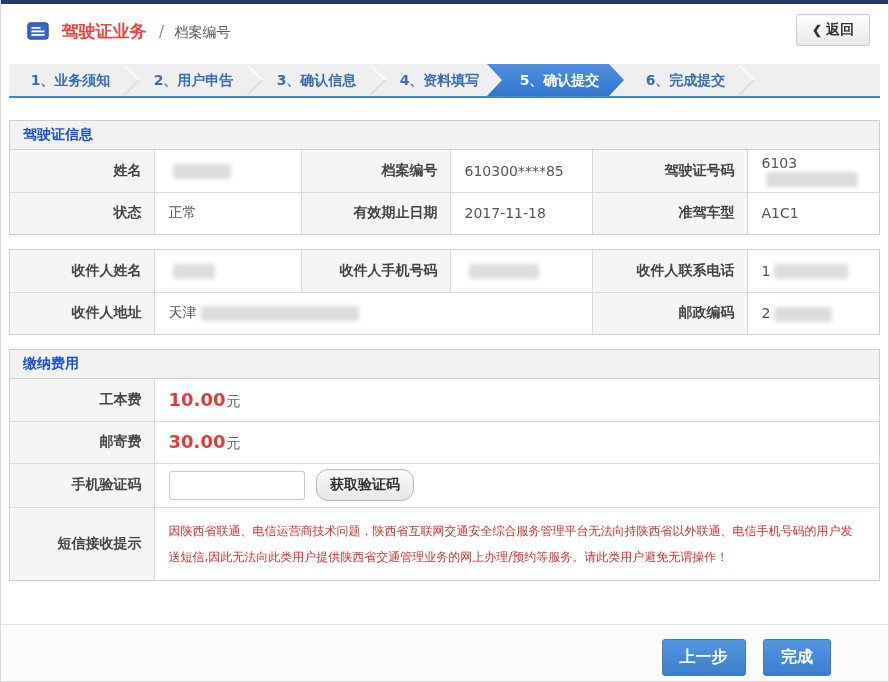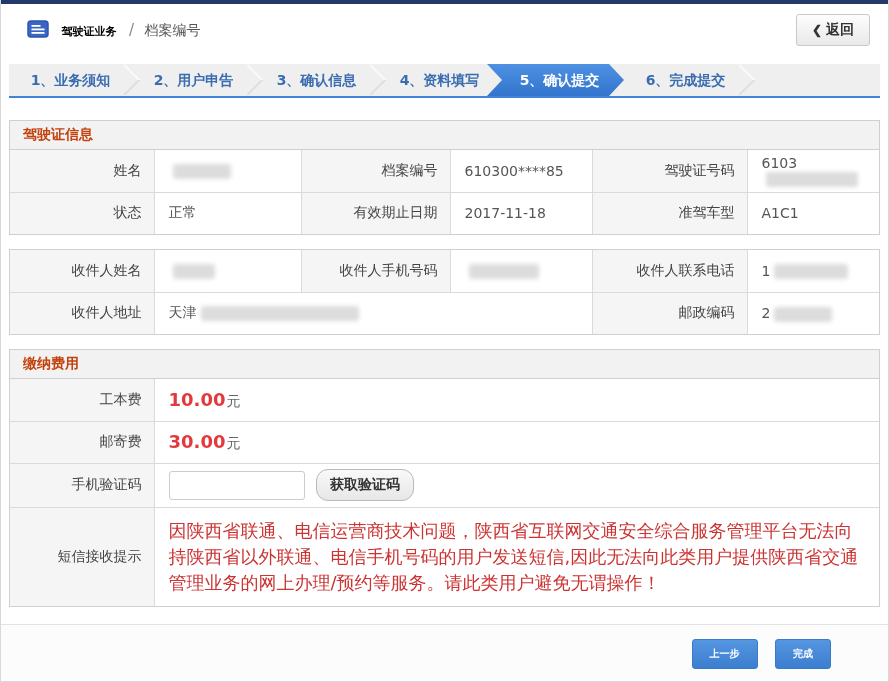--- a/index.html
+++ b/index.html
@@ -14,7 +14,7 @@
   
   .header { height:60px; padding:16px 8px 0 8px; position:relative; }
   .hd-icon { display:inline-block; vertical-align:-3px; margin-left:18px; margin-right:8px; }
-  .page-title { font-size:11px; font-weight:bold; color:#000000; }
+  .page-title { font-size:17px; font-weight:bold; color:#ef4444; }
   .title-sep { color:#888; font-size:15px; margin:0 6px 0 8px; }
   .page-subtitle { font-size:14px; color:#555; }
   .back-btn {

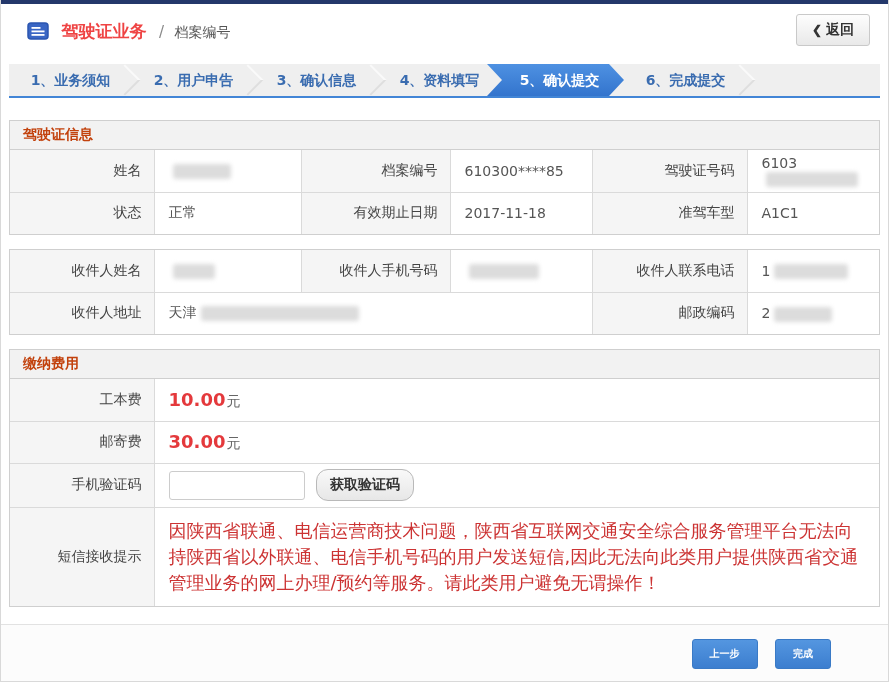--- a/index.html
+++ b/index.html
@@ -39,7 +39,7 @@
   
   .content { padding:22px 8px 0 8px; }
   .section { border:1px solid #cfcfcf; margin-bottom:14px; background:#fff; }
-  .section-hd { background:#f2f2f2; border-bottom:1px solid #cfcfcf; padding:5px 13px; font-weight:bold; color:#c2410c; font-size:14px; }
+  .section-hd { background:#f2f2f2; border-bottom:1px solid #cfcfcf; padding:5px 13px; font-weight:bold; color:#1d4ed8; font-size:14px; }
   table { width:100%; border-collapse:collapse; table-layout:fixed; }
   td { border:1px solid #dadada; height:42px; font-size:14px; }
   td.lbl { background:#f5f5f5; text-align:right; padding-right:12px; font-weight:normal; color:#444; }

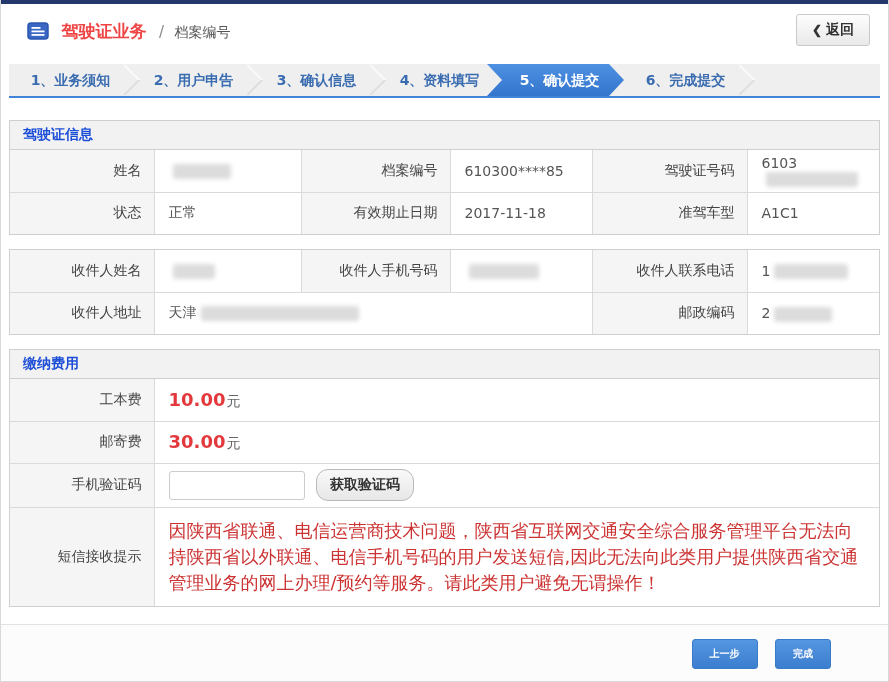--- a/index.html
+++ b/index.html
@@ -42,7 +42,7 @@
   .section-hd { background:#f2f2f2; border-bottom:1px solid #cfcfcf; padding:5px 13px; font-weight:bold; color:#1d4ed8; font-size:14px; }
   table { width:100%; border-collapse:collapse; table-layout:fixed; }
   td { border:1px solid #dadada; height:42px; font-size:14px; }
-  td.lbl { background:#f5f5f5; text-align:right; padding-right:12px; font-weight:normal; color:#444; }
+  td.lbl { background:#f5f5f5; text-align:right; padding-right:12px; font-weight:bold; color:#444; }
   td.val { background:#fff; text-align:left; padding-left:14px; color:#555; }
   tr td:first-child { border-left:none; }
   tr td:last-child { border-right:none; }

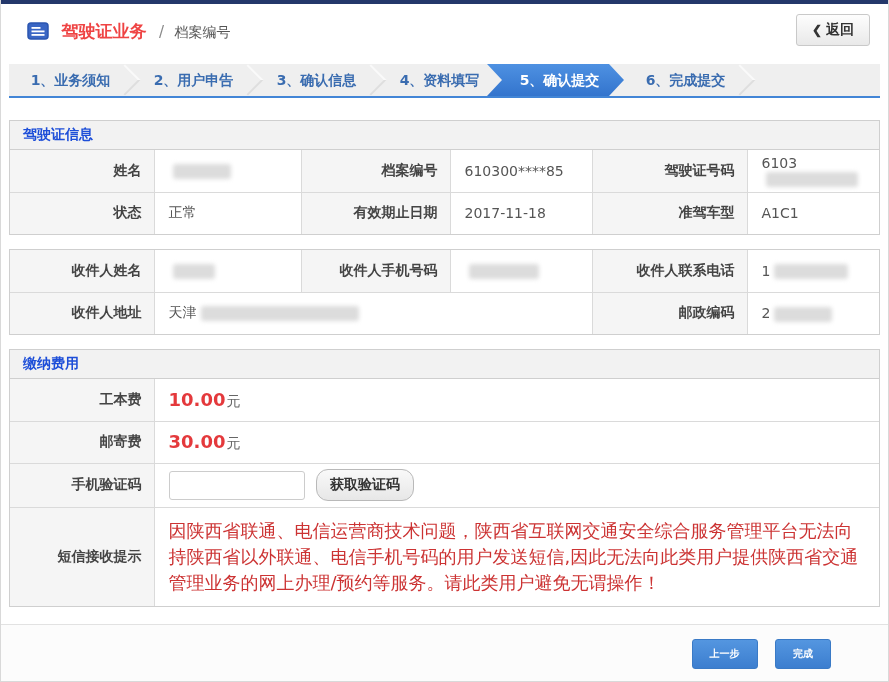--- a/index.html
+++ b/index.html
@@ -57,7 +57,7 @@
   .captcha-input { width:136px; height:29px; border:1px solid #ccc; border-radius:3px; padding:0 8px; font-size:14px; vertical-align:middle; outline:none; }
   .captcha-btn { margin-left:7px; padding:6px 13px; background:linear-gradient(#f9f9f9,#e7e7e7); border:1px solid #b9b9b9; border-radius:12px; color:#333; font-size:14px; font-weight:bold; cursor:pointer; vertical-align:middle; }
 
-  td.notice { padding:10px 16px 10px 14px; line-height:26px; color:#cc3333; font-size:18px; }
+  td.notice { padding:10px 16px 10px 14px; line-height:26px; color:#cc3333; font-size:12px; }
 
   
   .footer { position:absolute; left:0; right:0; bottom:0; height:57px; border-top:1px solid #e2e2e2; background:#fcfcfc; text-align:right; padding:14px 57px 0 0; }

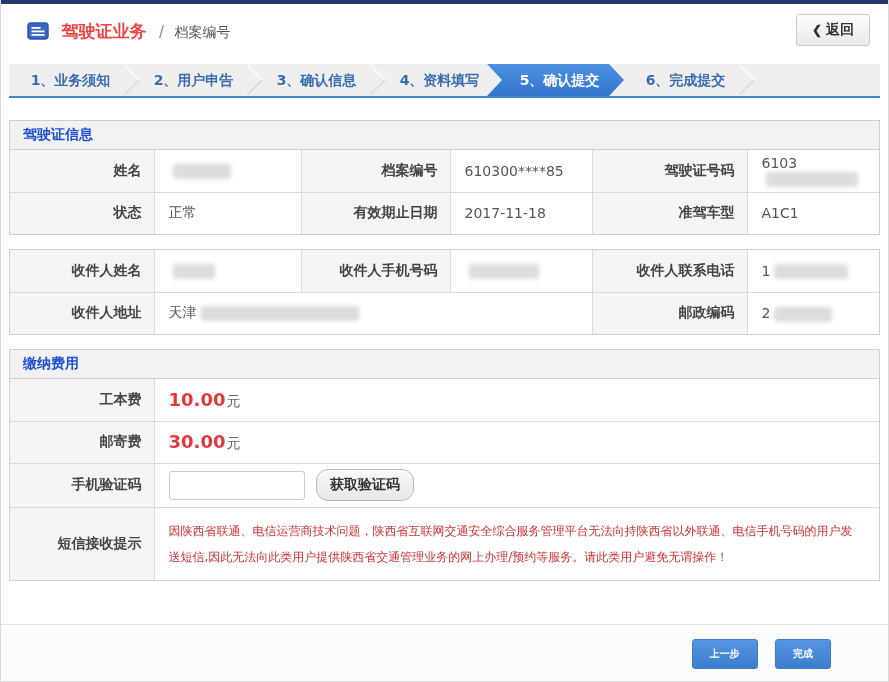--- a/index.html
+++ b/index.html
@@ -61,7 +61,7 @@
 
   
   .footer { position:absolute; left:0; right:0; bottom:0; height:57px; border-top:1px solid #e2e2e2; background:#fcfcfc; text-align:right; padding:14px 57px 0 0; }
-  .btn-blue { display:inline-block; padding:7px 17px; background:linear-gradient(#5496e0,#3c7ecf); border:1px solid #3a7ac6; border-radius:3px; color:#fff; font-size:10px; font-weight:bold; cursor:pointer; margin-left:13px; }
+  .btn-blue { display:inline-block; padding:7px 17px; background:linear-gradient(#5496e0,#3c7ecf); border:1px solid #3a7ac6; border-radius:3px; color:#fff; font-size:16px; font-weight:bold; cursor:pointer; margin-left:13px; }
 </style>
 </head>
 <body>

